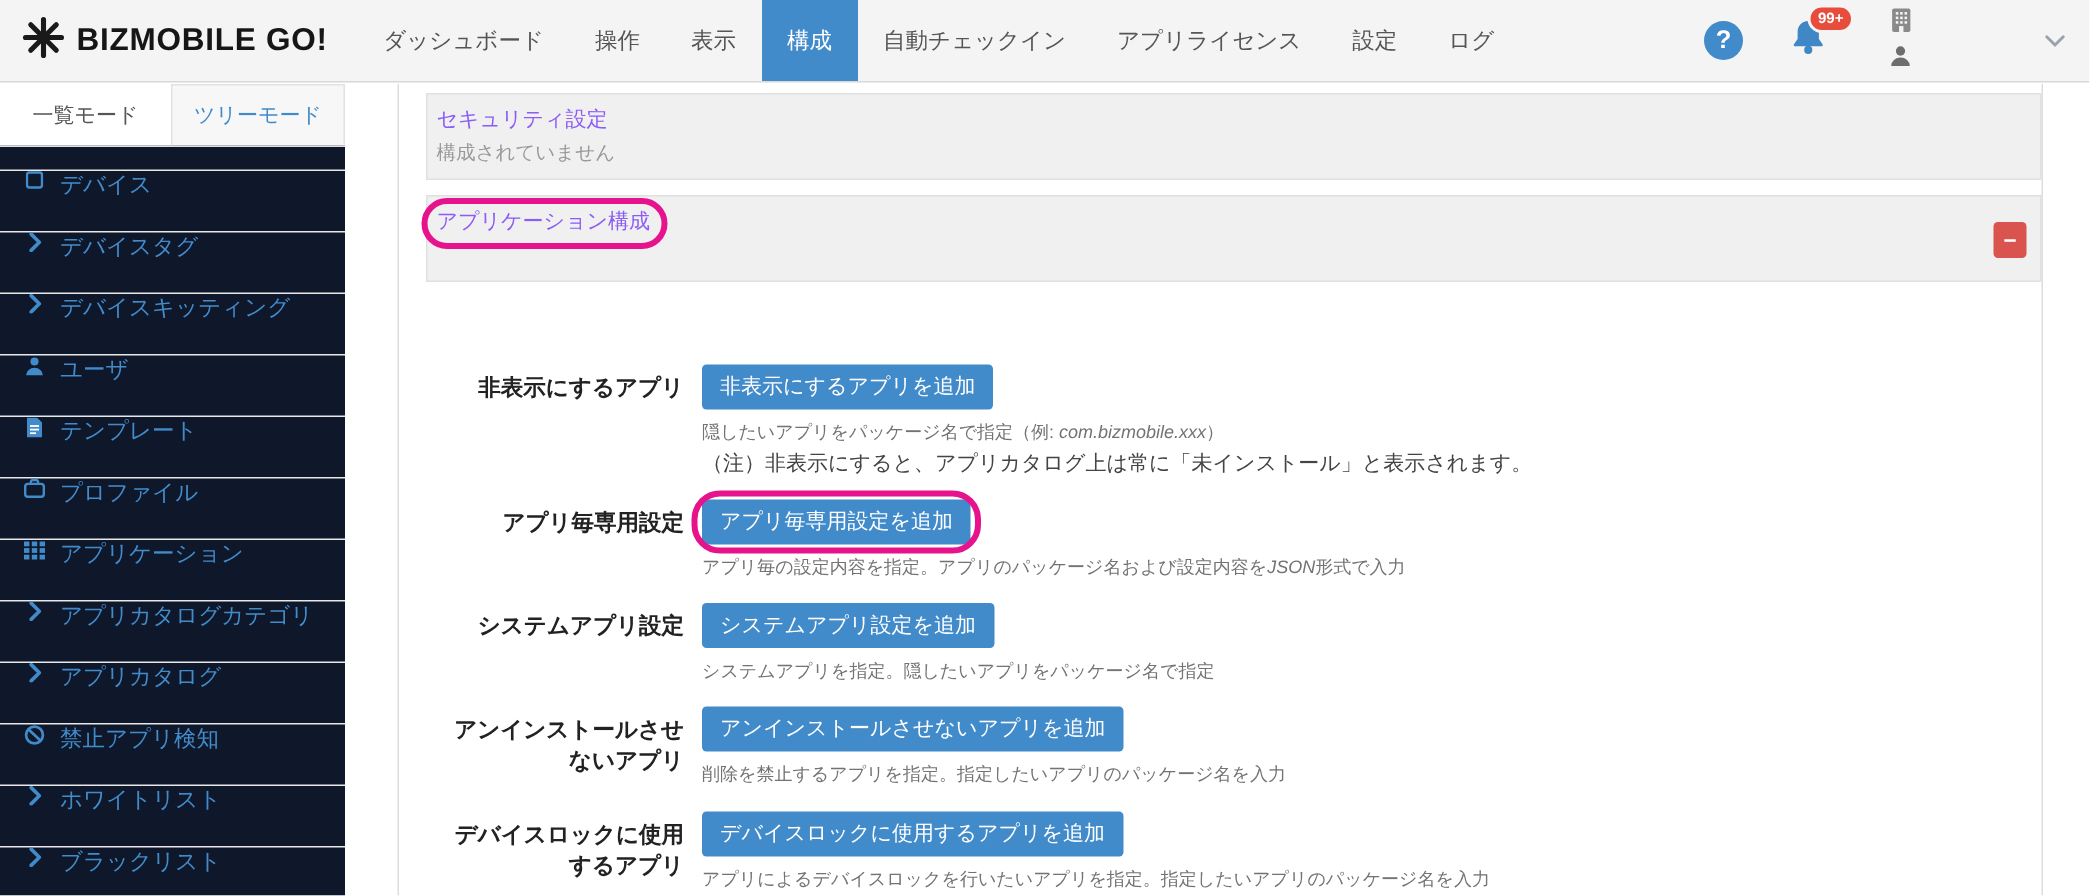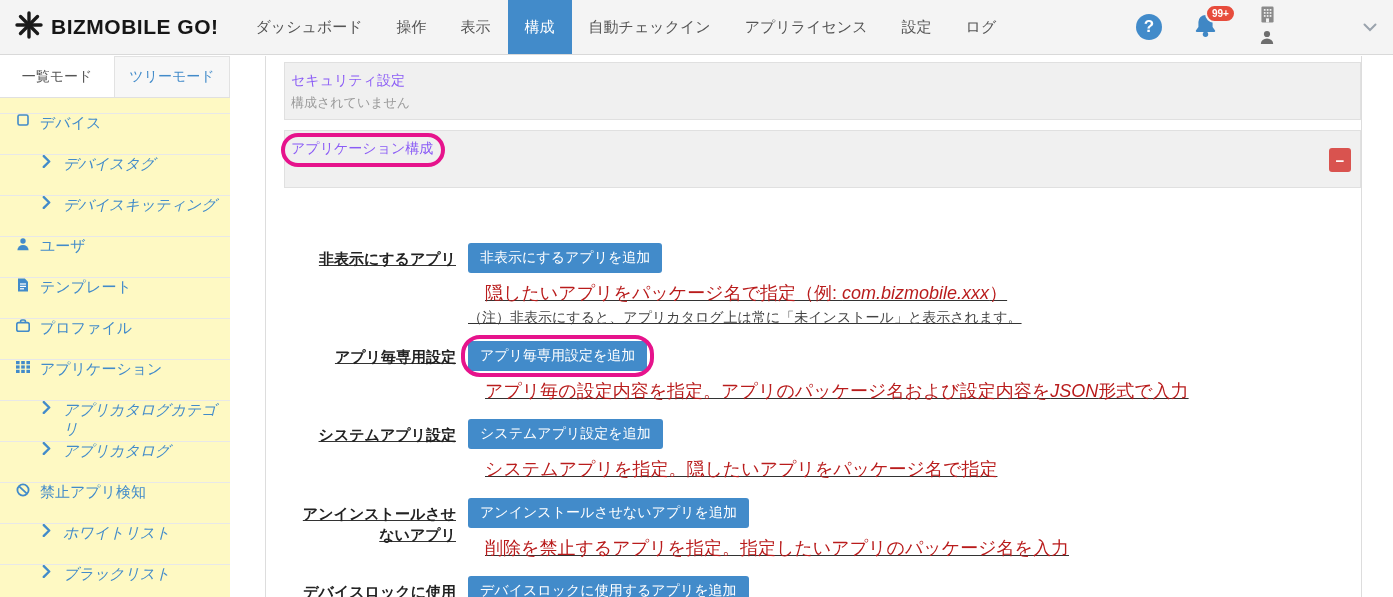--- a/index.html
+++ b/index.html
@@ -49,7 +49,7 @@
   
   .sidebar{
     position:absolute; left:0; top:56px; width:230px; height:541px;
-    background:#fef9c3;
+    background:#0f172a;
   }
   .side-tabs{ display:flex; height:42px; border-bottom:1px solid #e0e0e0; }
   .side-tab{

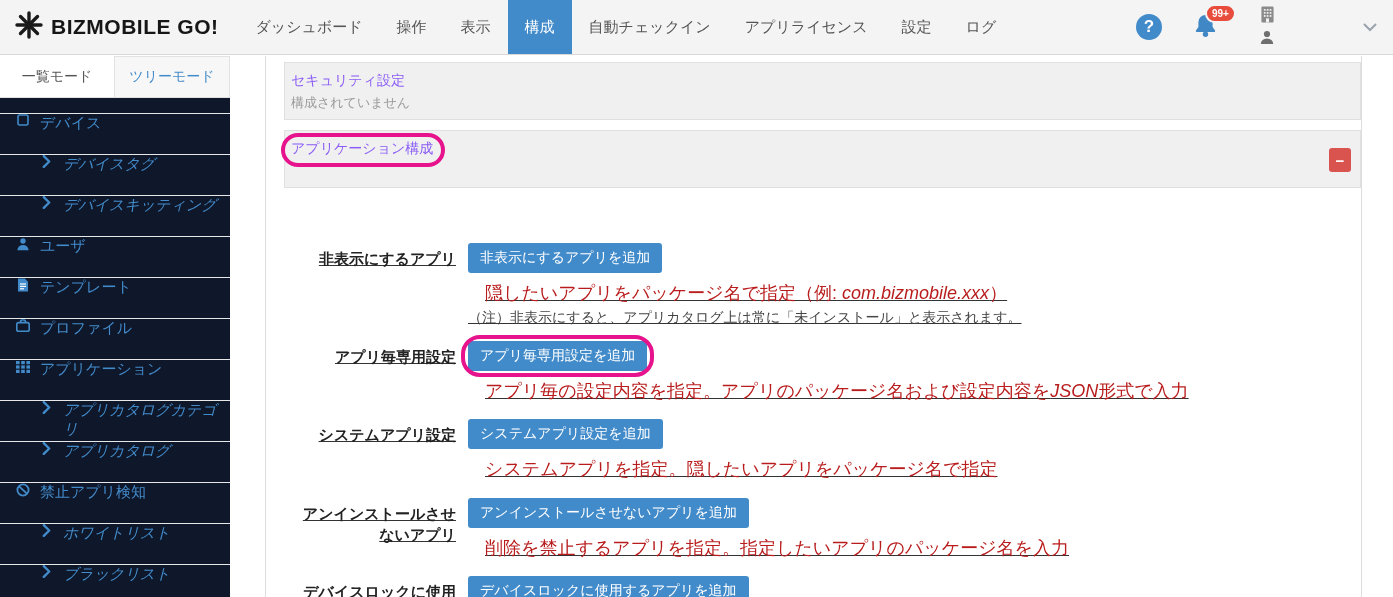--- a/index.html
+++ b/index.html
@@ -64,7 +64,7 @@
     border-top:1px solid #e8e8e8;
     color:var(--primary); font-size:15px; cursor:pointer; padding-left:15px;
   }
-  .side-item.lvl1{ padding-left:38px;font-style:italic; }
+  .side-item.lvl1{ padding-left:15px; }
   .sicon{ display:flex; align-items:center; justify-content:center; width:16px; flex-shrink:0; }
   
   .main{

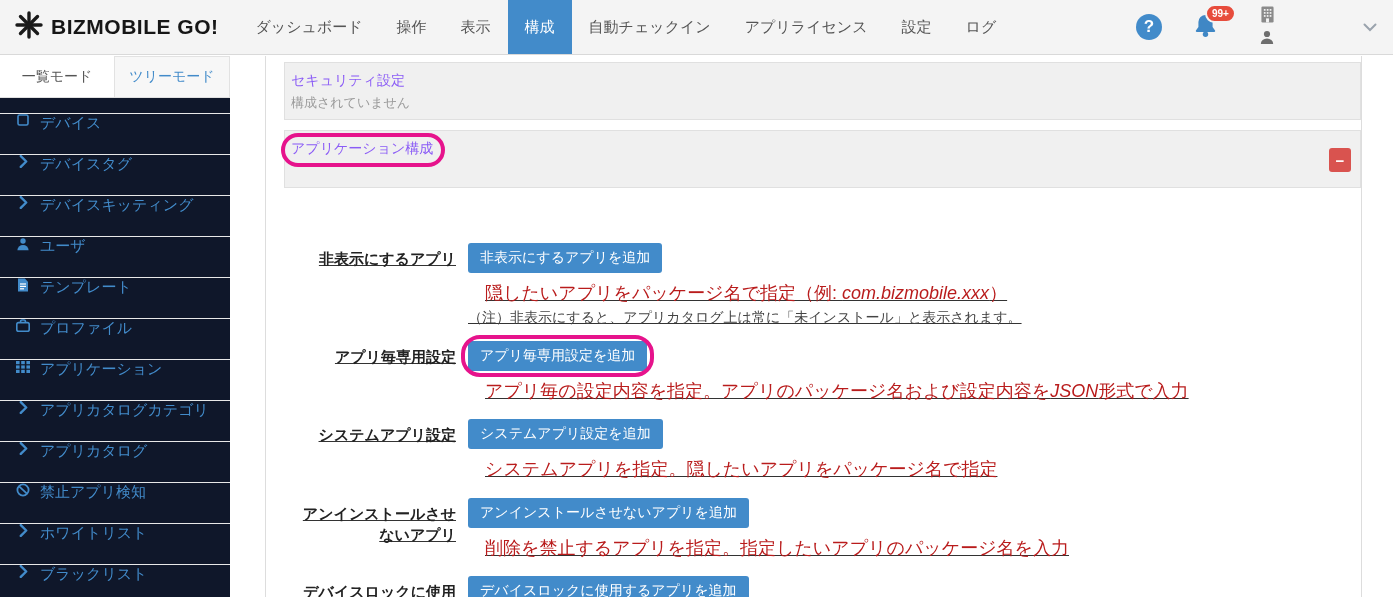--- a/index.html
+++ b/index.html
@@ -91,7 +91,7 @@
     font-size:15px; font-weight:bold; display:flex; align-items:center; justify-content:center;
     cursor:pointer; line-height:1;
   }
-  .row{ display:flex; margin-bottom:14px;text-decoration:underline; }
+  .row{ display:flex; margin-bottom:14px; }
   .row-label{
     width:172px; flex-shrink:0; text-align:right;
     font-weight:bold; font-size:15px; color:#222; line-height:1.4; padding-top:5px;

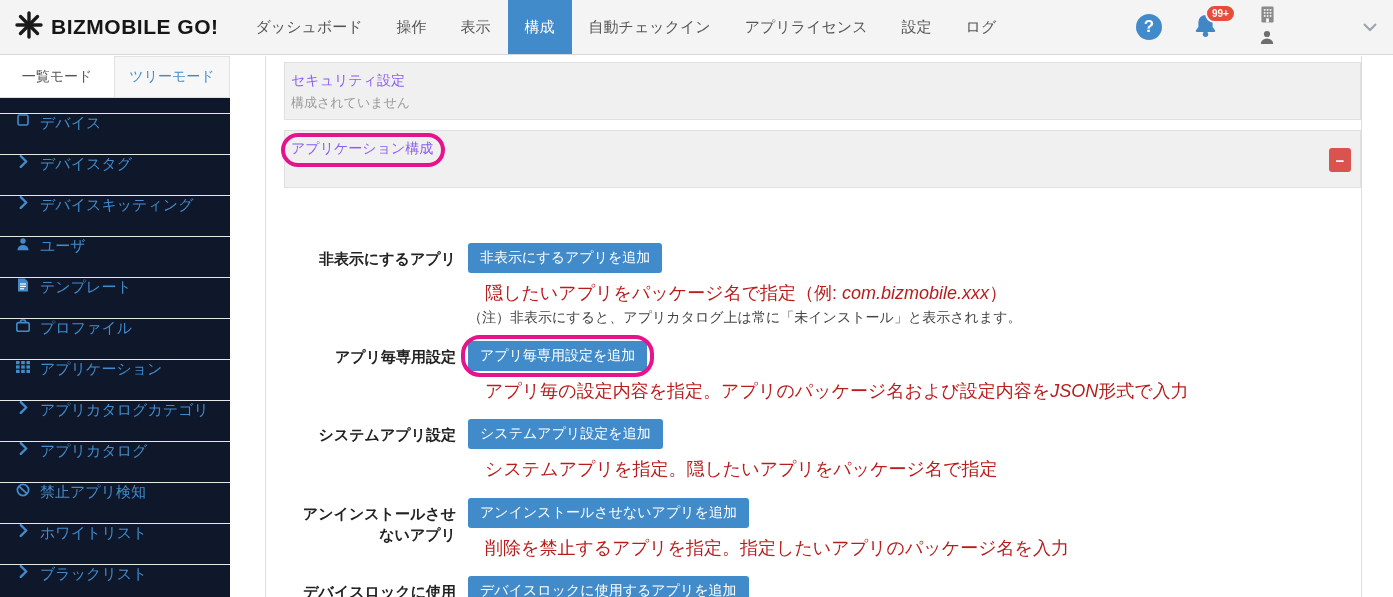--- a/index.html
+++ b/index.html
@@ -103,7 +103,7 @@
     font-size:14px; padding:6px 12px; border:none; border-radius:3px; cursor:pointer;
     font-family:inherit; white-space:nowrap;text-align:right;
   }
-  .desc{ font-size:18px; color:#b91c1c; margin-top:7px; line-height:1.45;margin-left:17px; }
+  .desc{ font-size:12px; color:#737373; margin-top:7px; line-height:1.45; }
   .note{ font-size:14px; color:#444; margin-top:1px; line-height:1.45; }
   .em{ font-style:italic; }
 </style>

